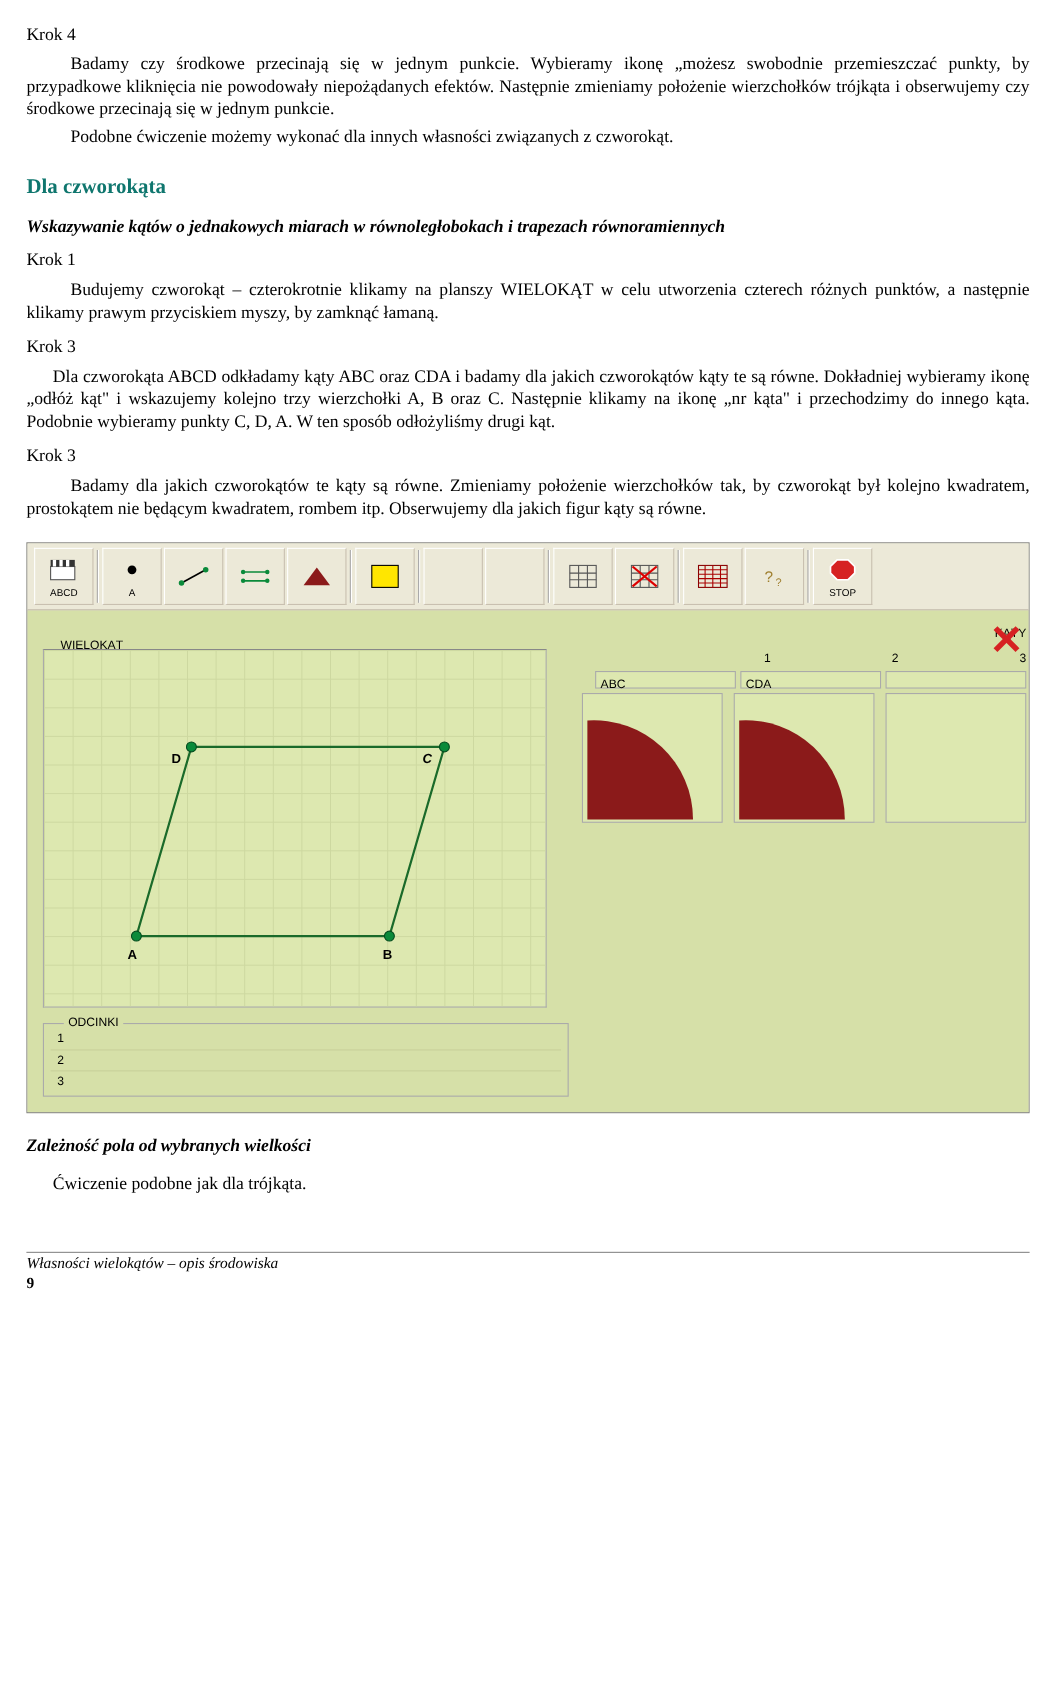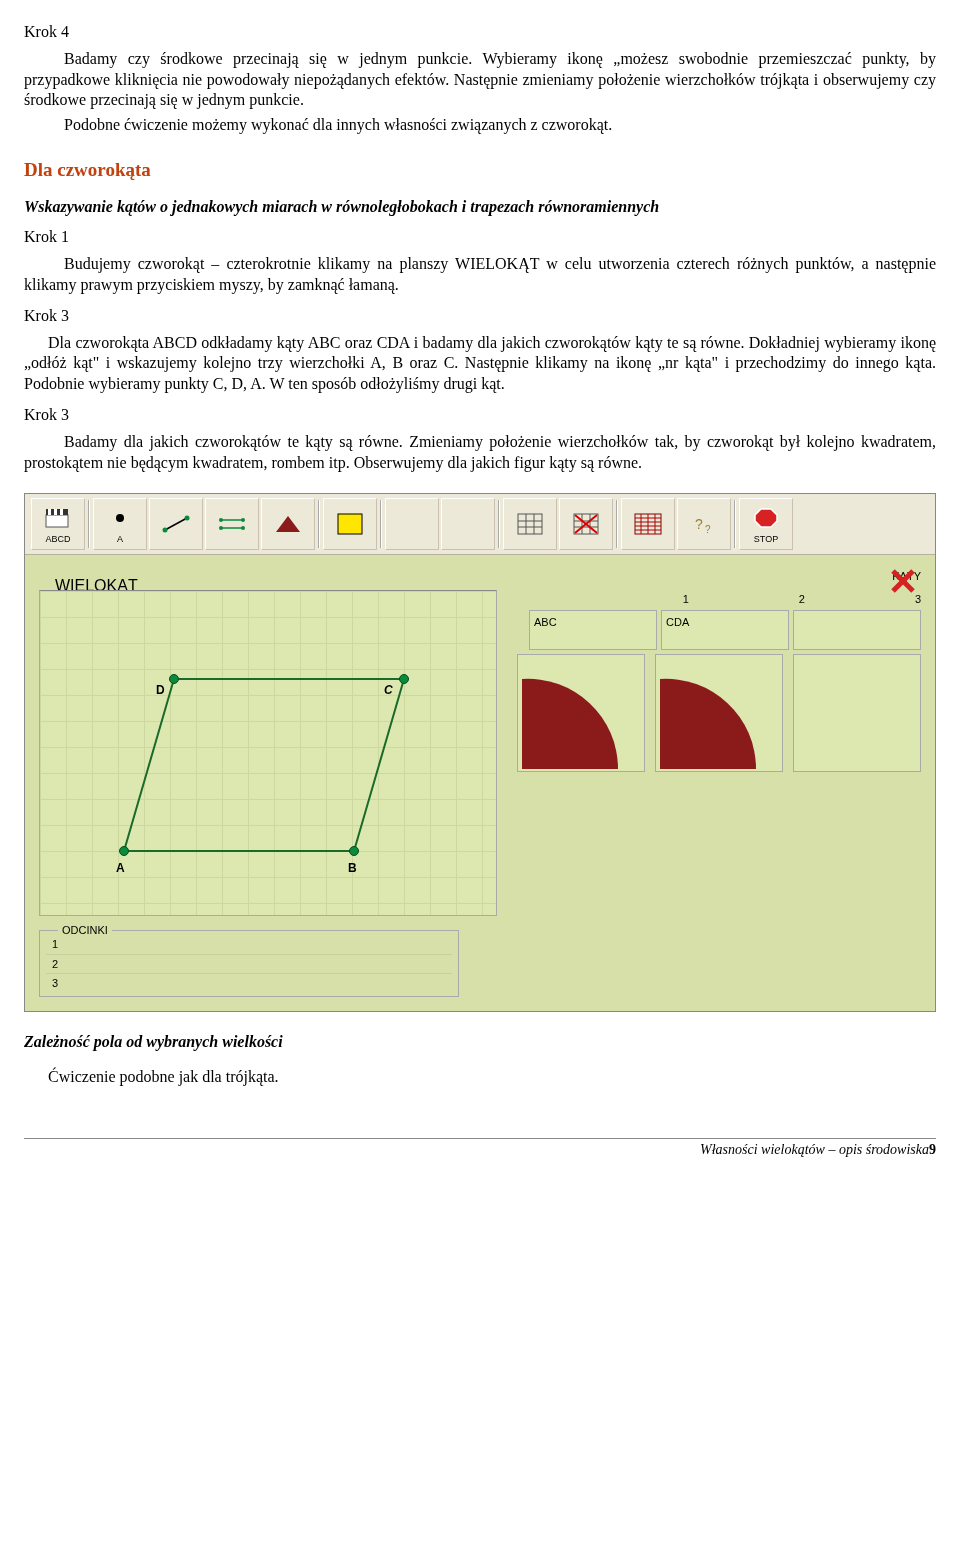--- a/index.html
+++ b/index.html
@@ -15,7 +15,7 @@
   .krok-heading { margin-top: 10px; margin-bottom: 6px; }
   .para { text-align: justify; margin-bottom: 4px; }
   .indent { text-indent: 40px; }
-  .section-blue { color: #c2410c; font-weight: bold; font-size: 19px; margin-top: 22px; margin-bottom: 14px; }
+  .section-blue { color: #0f766e; font-weight: bold; font-size: 19px; margin-top: 22px; margin-bottom: 14px; }
   .subheading { font-weight: bold; margin: 14px 0 4px 0; font-style: italic; }
   .padded-left { padding-left: 40px; }
 

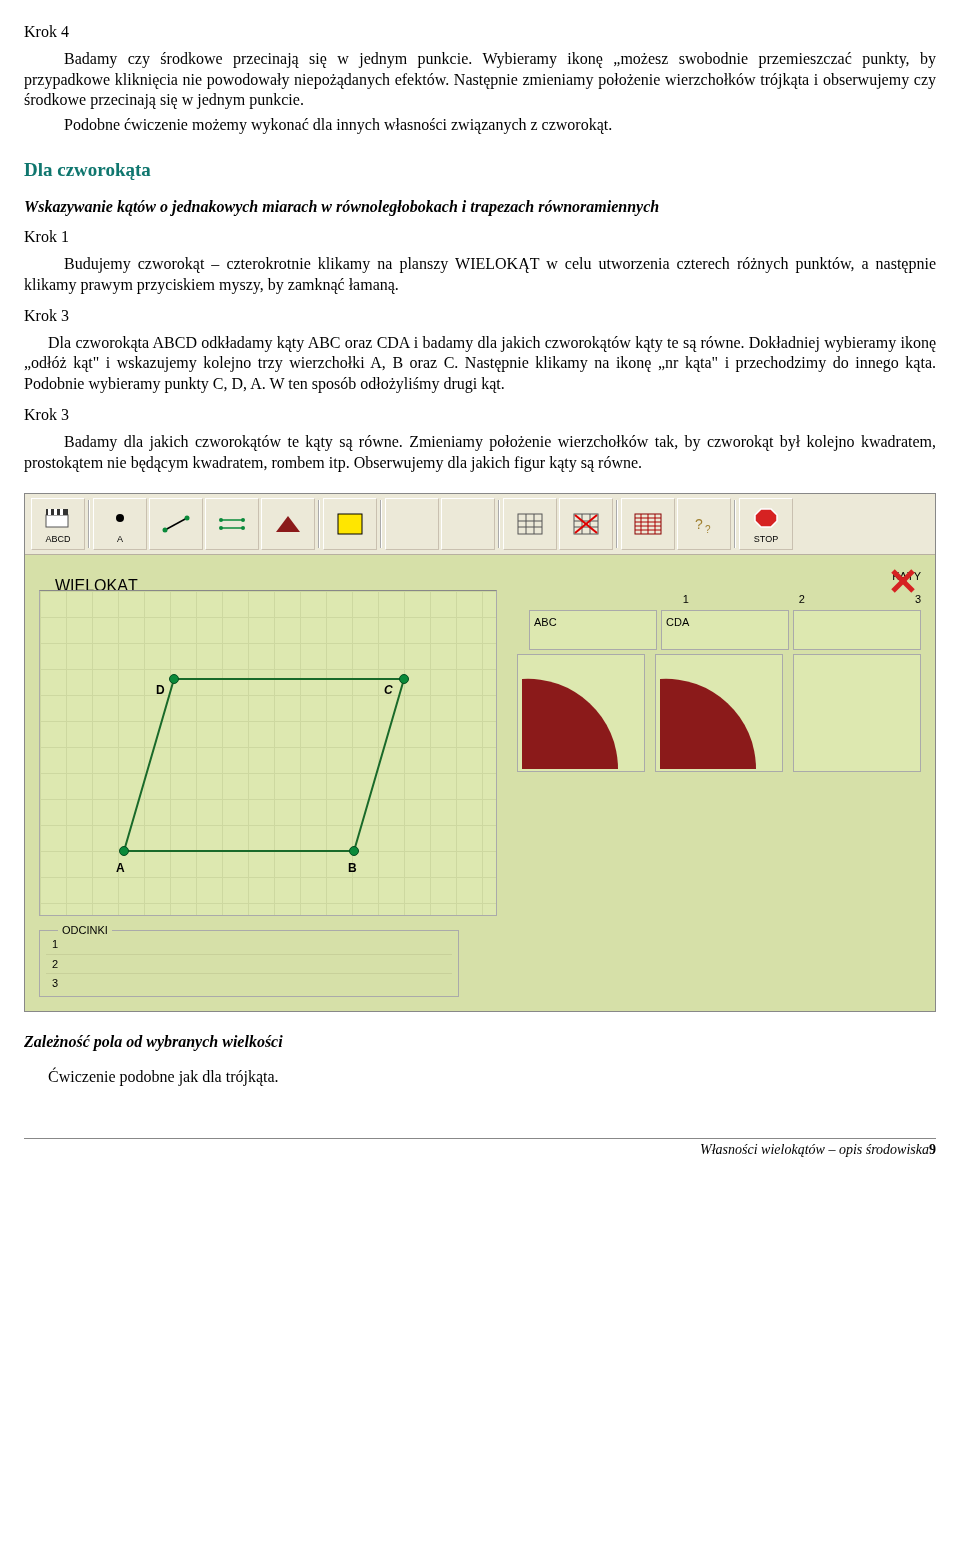--- a/index.html
+++ b/index.html
@@ -70,7 +70,7 @@
     position: relative;
   }
   .panel-label {
-    font-size: 16px;
+    font-size: 11px;
     font-family: Arial, sans-serif;
     background: #d6e0a8;
     padding: 0 4px;

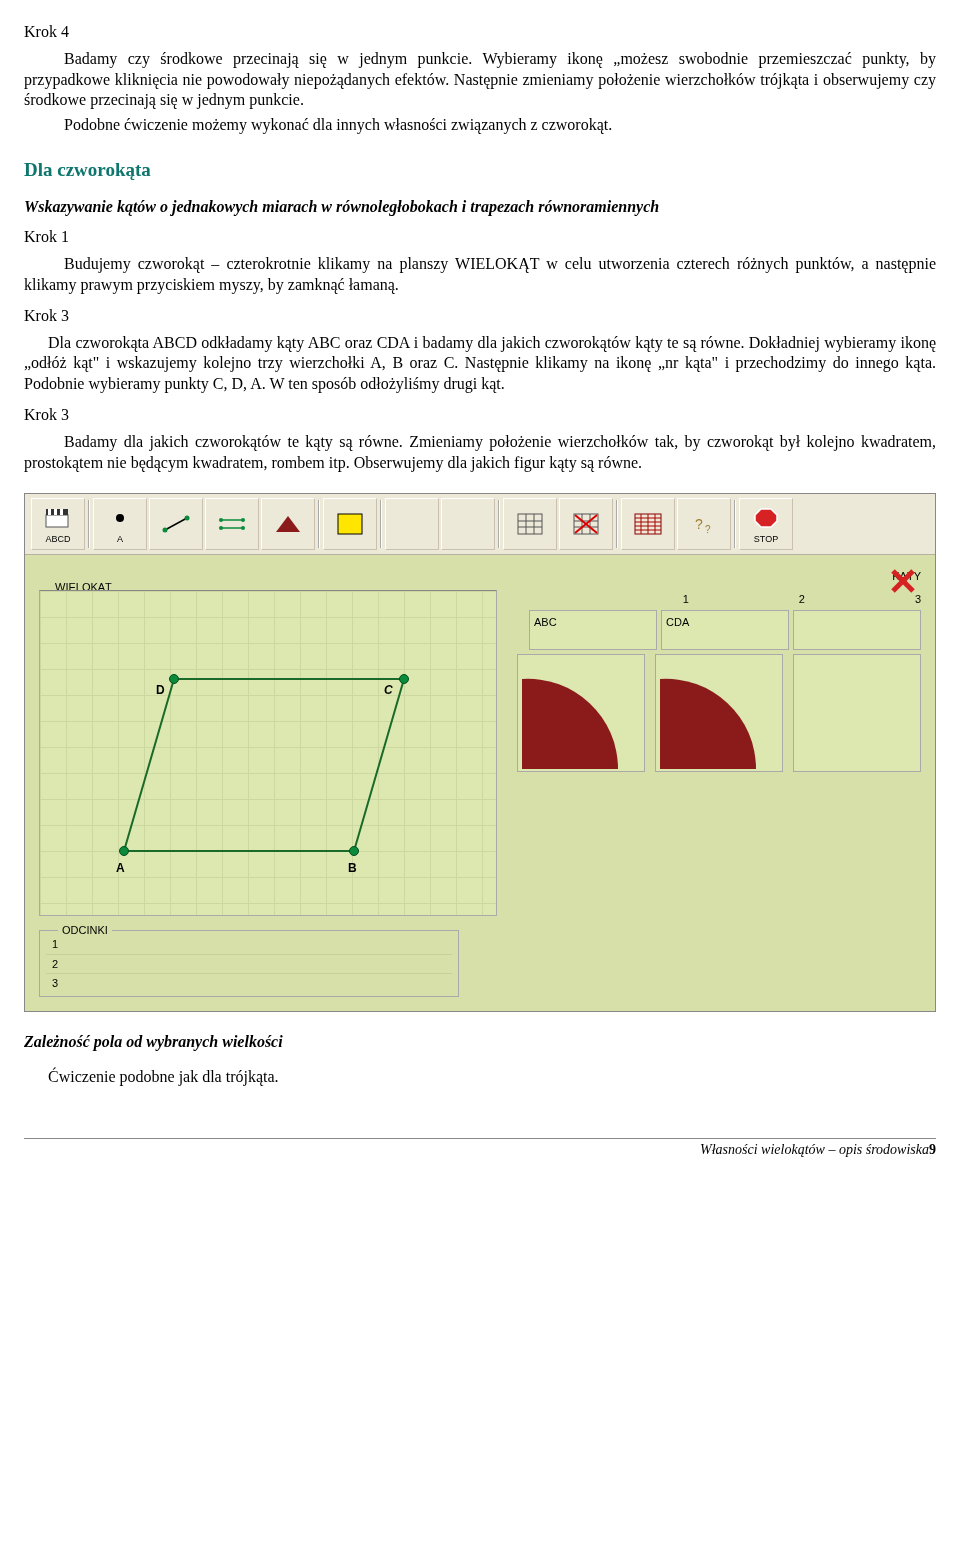--- a/index.html
+++ b/index.html
@@ -126,7 +126,7 @@
   .angles-row { display: flex; gap: 4px; margin-top: 4px; }
   .angle-cell {
     width: 128px;
-    height: 40px;
+    height: 16px;
     background: #dde8b0;
     border: 1px solid #aaa;
   }

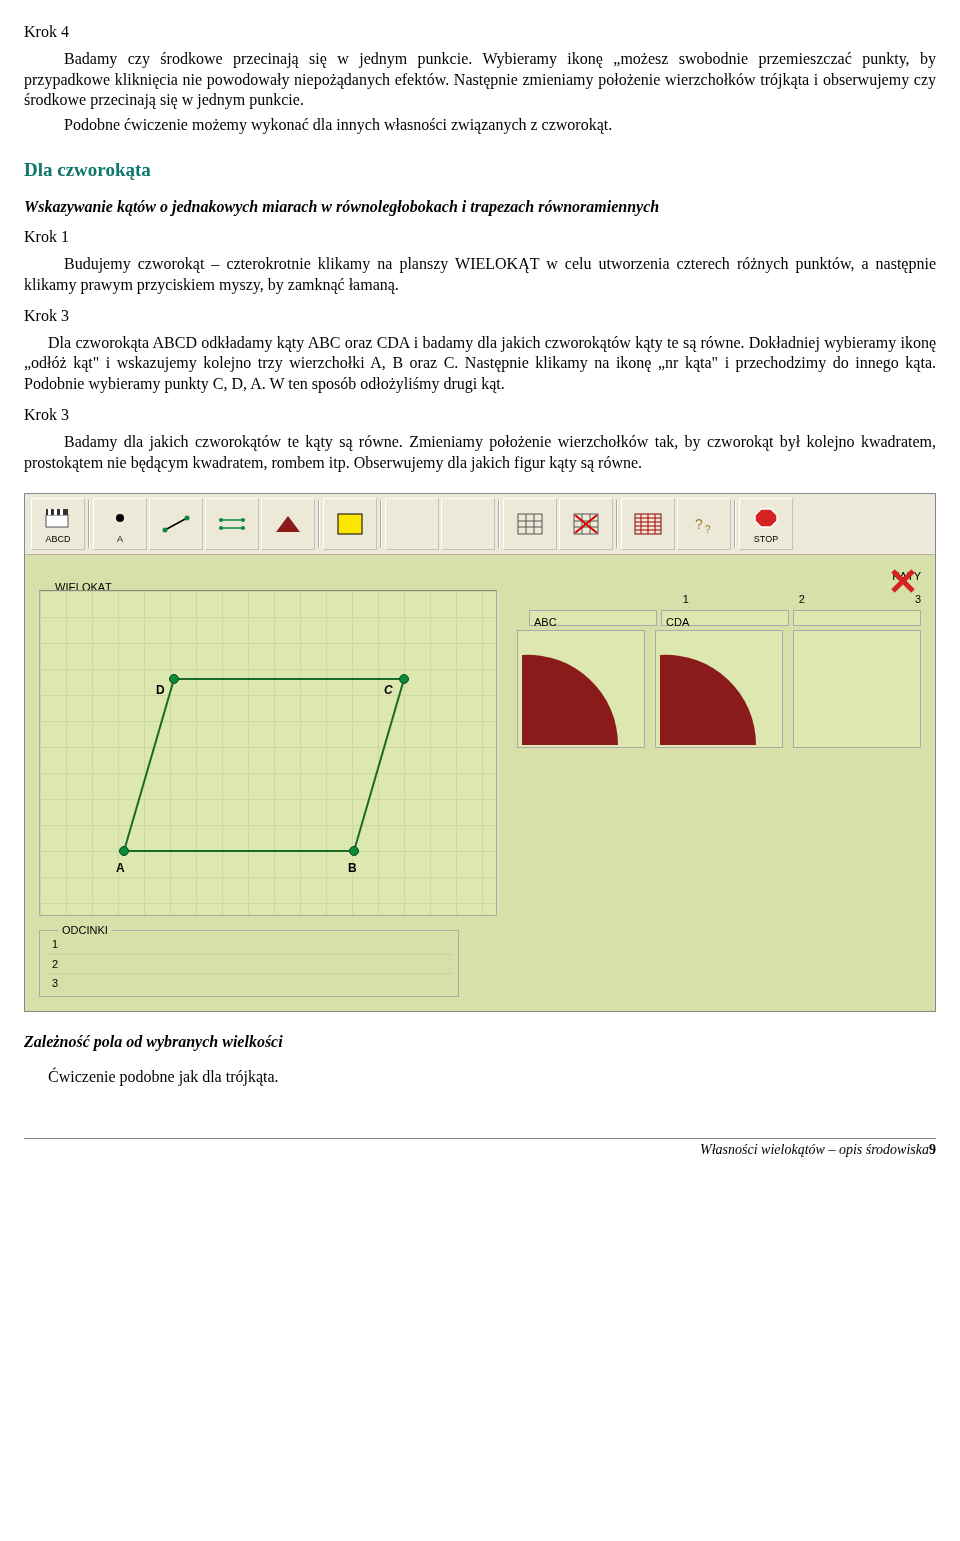--- a/index.html
+++ b/index.html
@@ -151,7 +151,7 @@
   .odcinki-box {
     margin-top: 14px;
     border: 1px solid #aaa;
-    width: 420px;
+    width: 478px;
     padding: 4px 6px 4px 6px;
     position: relative;
   }

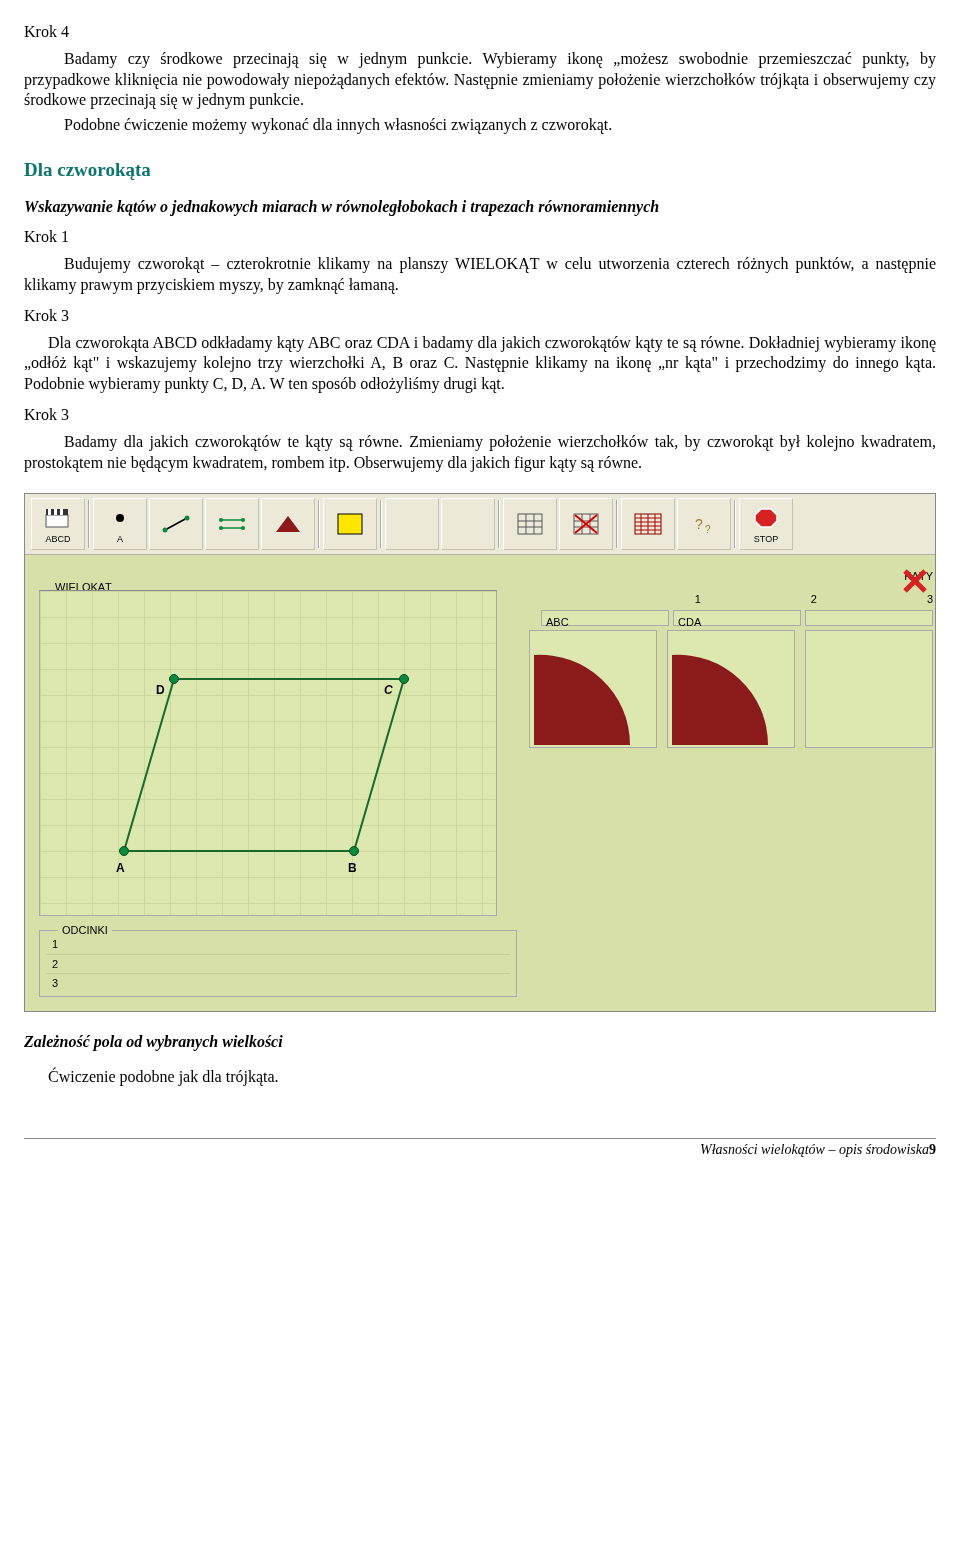--- a/index.html
+++ b/index.html
@@ -181,6 +181,7 @@
     justify-content: flex-end;
     font-size: 14px;
     padding-top: 2px;
+    flex-direction: column;
   }
   .footer-left { font-style: italic; }
   .footer-right { font-weight: bold; }

